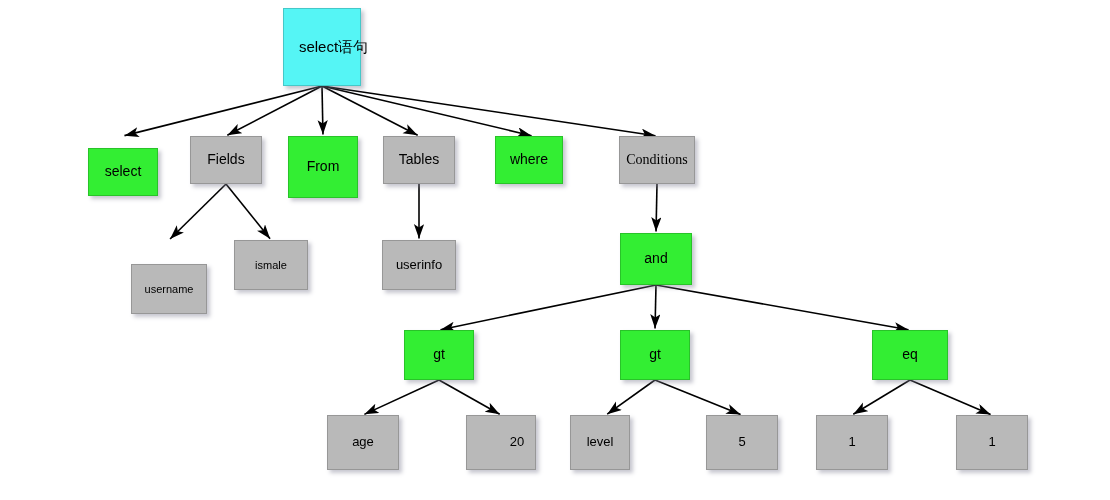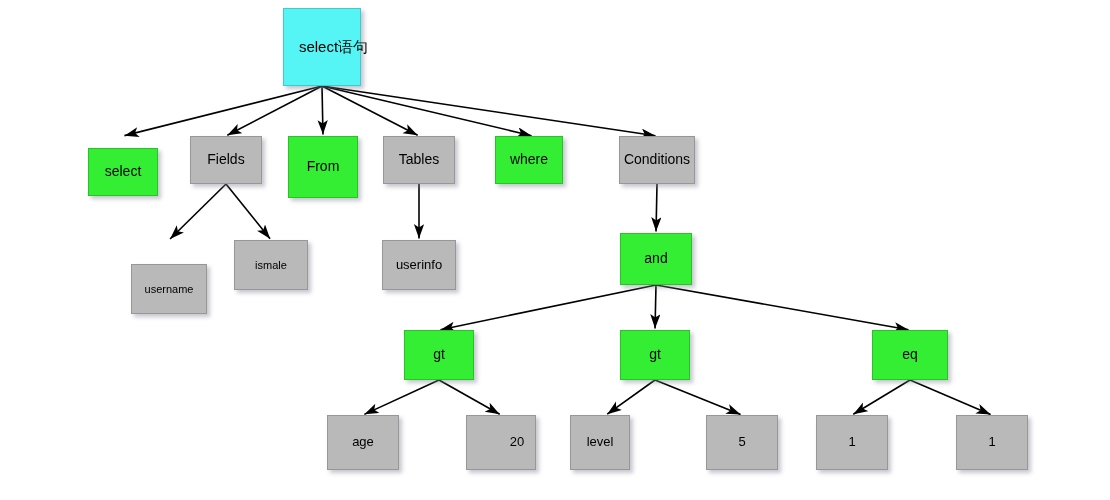--- a/index.html
+++ b/index.html
@@ -81,7 +81,7 @@
       <div class="node green" style="left: 288px; top: 136px; width: 70px; height: 62px; font-size: 14px;">From</div>
       <div class="node gray" style="left: 383px; top: 136px; width: 72px; height: 48px; font-size: 14px;">Tables</div>
       <div class="node green" style="left: 495px; top: 136px; width: 68px; height: 48px; font-size: 14px;">where</div>
-      <div class="node gray" style="left: 619px; top: 136px; width: 76px; height: 48px; font-size: 14px;">Conditions</div>
+      <div class="node gray" style="left: 619px; top: 136px; width: 76px; height: 48px; font-size: 14px; font-family: Liberation Serif, serif;">Conditions</div>
       <div class="node gray" style="left: 131px; top: 240px; width: 76px; height: 50px; font-size: 11px; margin-top: 24px;">username</div>
       <div class="node gray" style="left: 234px; top: 240px; width: 74px; height: 50px; font-size: 11px;">ismale</div>
       <div class="node gray" style="left: 382px; top: 240px; width: 74px; height: 50px; font-size: 13px;">userinfo</div>

